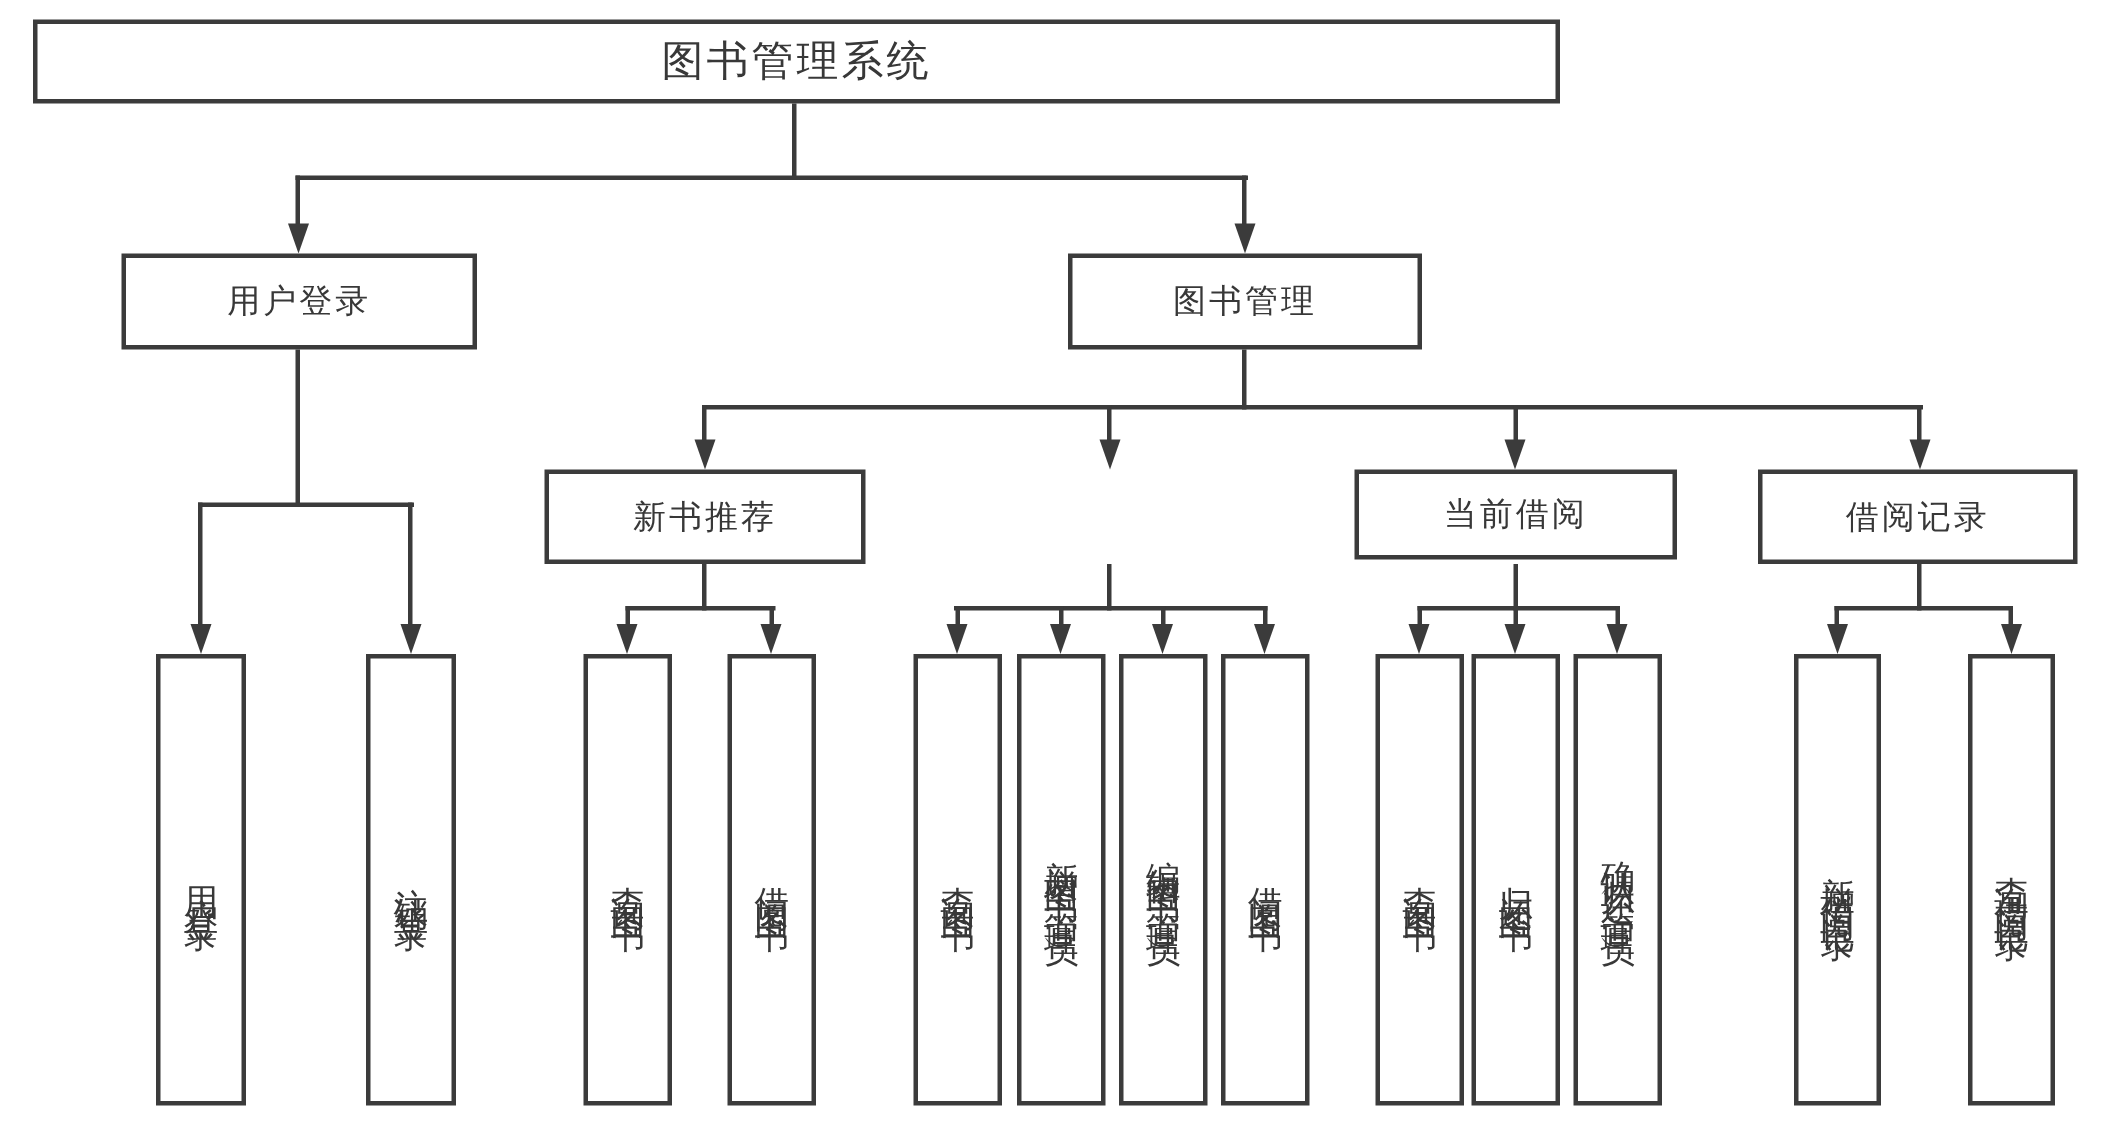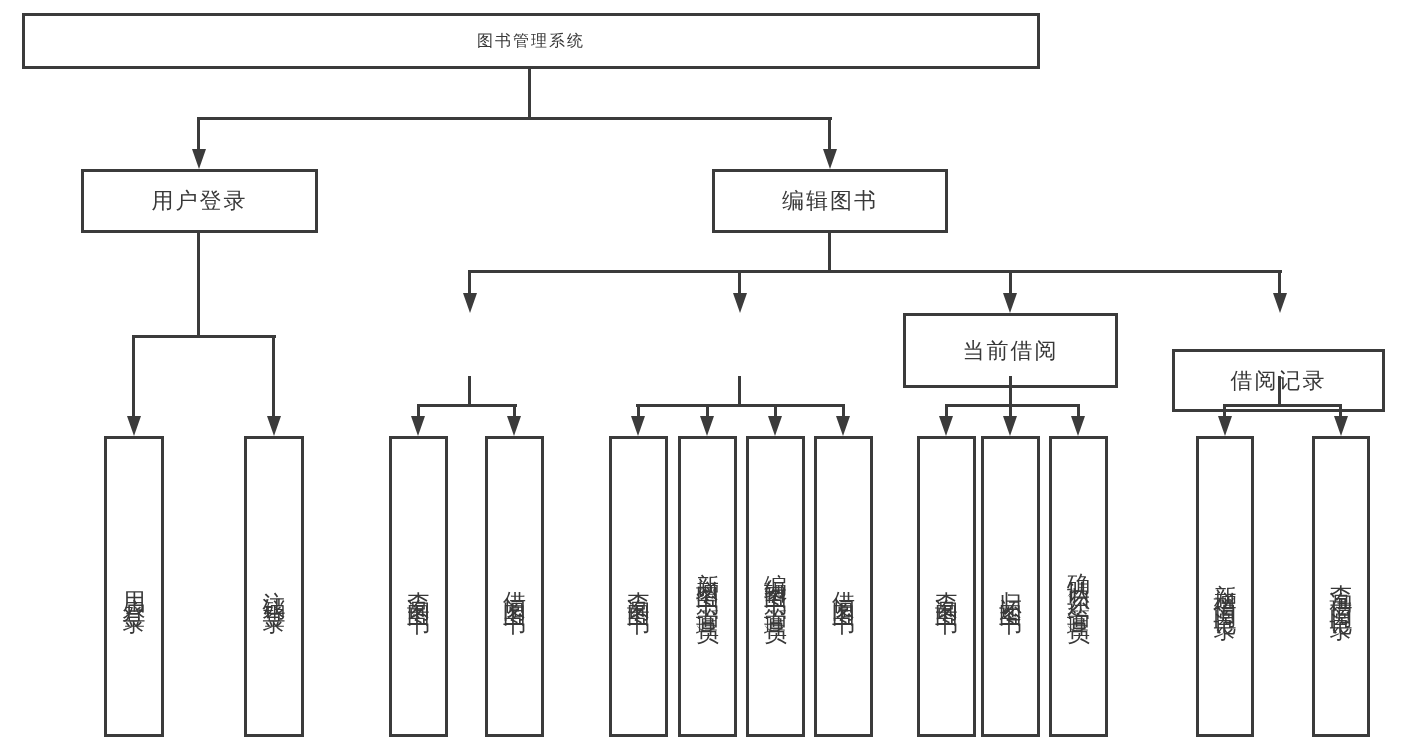--- a/index.html
+++ b/index.html
@@ -21,7 +21,7 @@
   }
   .box .lbl{white-space:nowrap;}
   .hbox{font-size:22px;letter-spacing:2px;}
-  .root-box{font-size:16px;letter-spacing:2px;}
+  .root-box{font-size:28px;letter-spacing:2px;}
   .leaf .lbl{
     writing-mode:vertical-rl;text-orientation:mixed;
     font-size:23px;letter-spacing:7px;line-height:1;

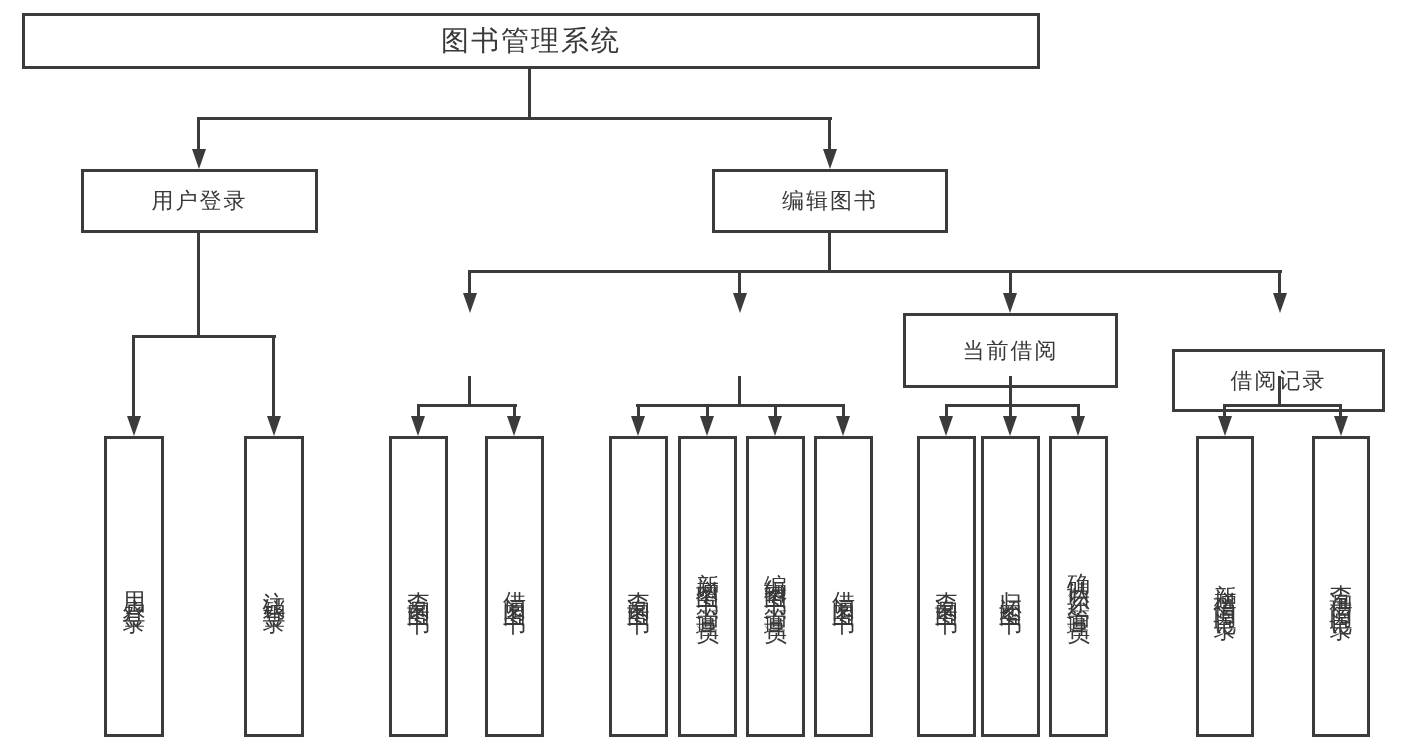--- a/index.html
+++ b/index.html
@@ -60,7 +60,7 @@
     <span class="lbl">用户登录</span>
   </div>
   <div class="box hbox" style="left:712px;top:169px;width:236px;height:64px;">
-    <span class="lbl">编辑图书</span>
+    <span class="lbl">图书管理</span>
   </div>
 
   <div class="v" style="left:197px;top:233px;height:104px;"></div>

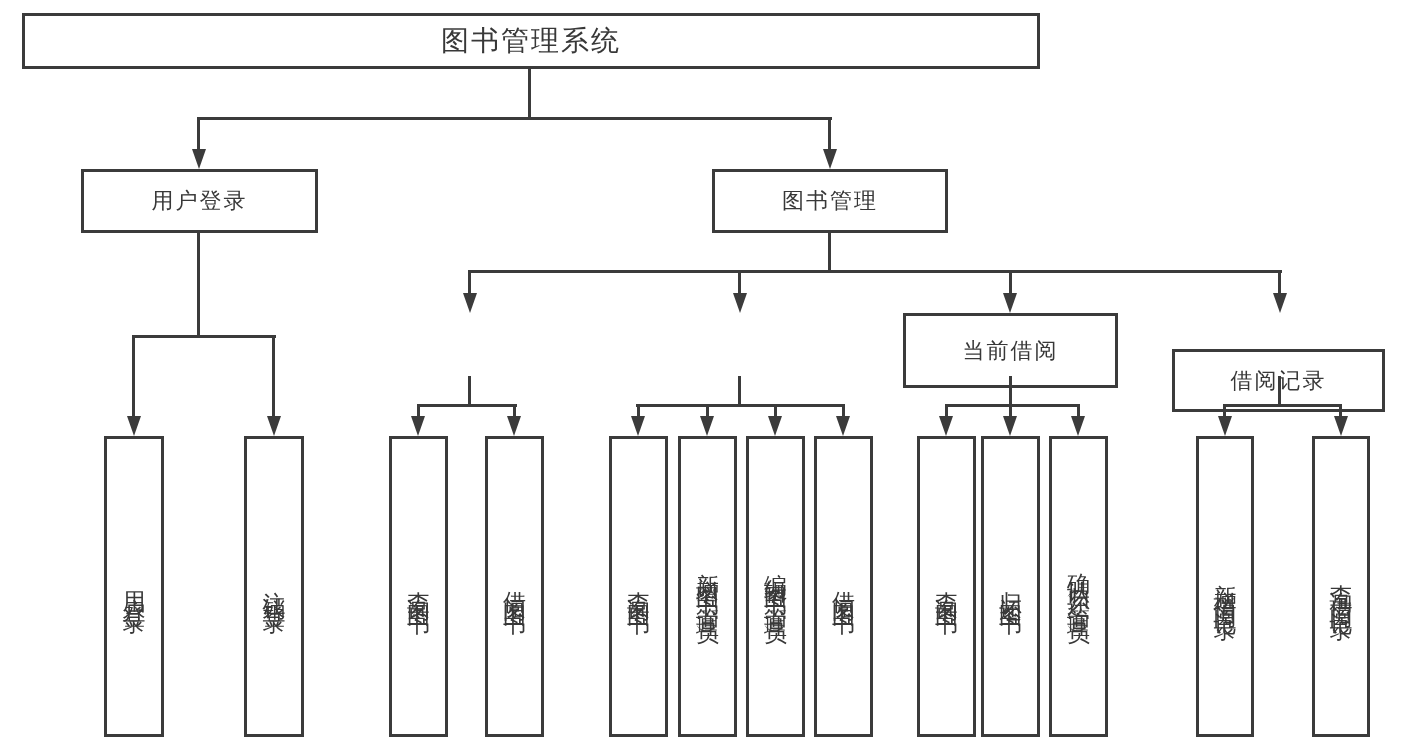--- a/index.html
+++ b/index.html
@@ -81,6 +81,9 @@
   <div class="v" style="left:1278px;top:270px;height:26px;"></div>
   <div class="a" style="left:1273px;top:293px;"></div>
 
+  <div class="box hbox" style="left:363px;top:313px;width:214px;height:63px;">
+    <span class="lbl">新书推荐</span>
+  </div>
   <div class="box hbox" style="left:903px;top:313px;width:215px;height:75px;font-family:Liberation Mono, monospace;">
     <span class="lbl">当前借阅</span>
   </div>

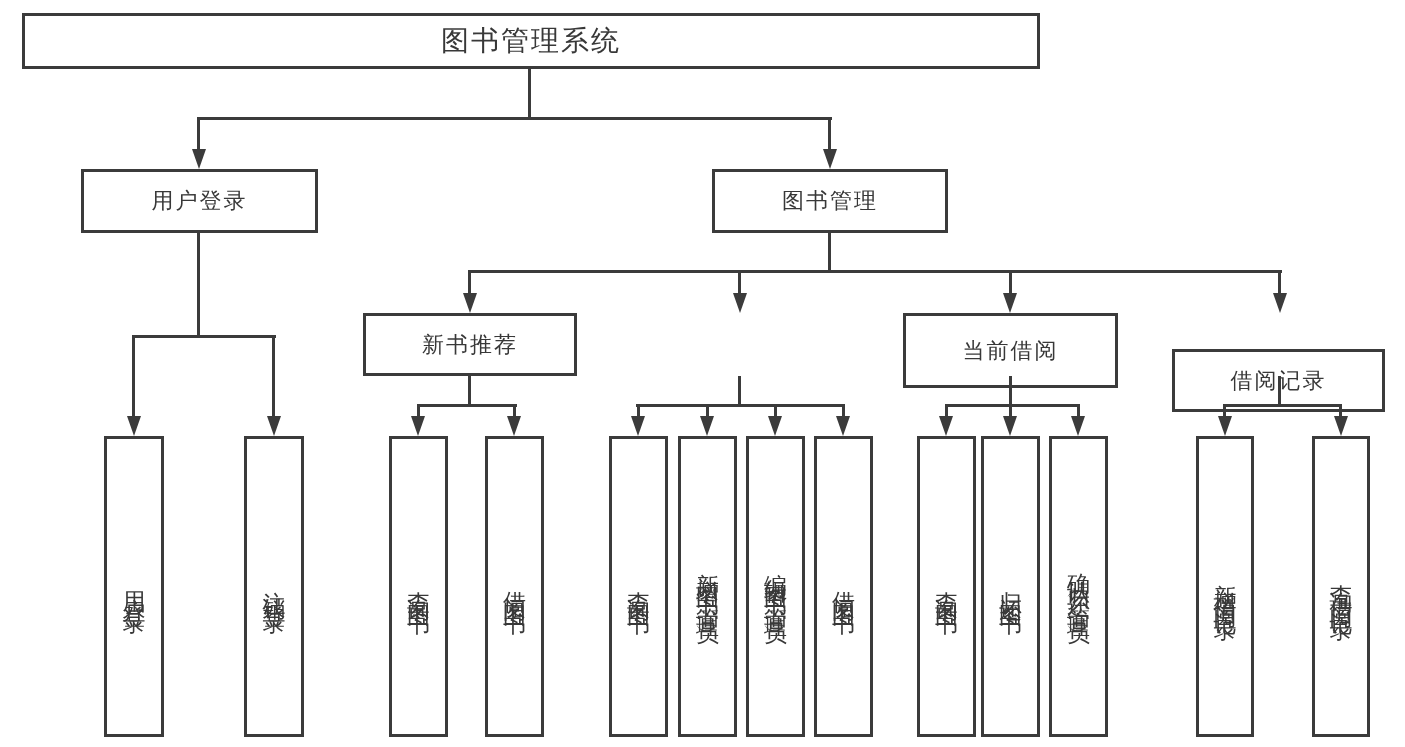--- a/index.html
+++ b/index.html
@@ -84,7 +84,7 @@
   <div class="box hbox" style="left:363px;top:313px;width:214px;height:63px;">
     <span class="lbl">新书推荐</span>
   </div>
-  <div class="box hbox" style="left:903px;top:313px;width:215px;height:75px;font-family:Liberation Mono, monospace;">
+  <div class="box hbox" style="left:903px;top:313px;width:215px;height:60px;font-family:Liberation Mono, monospace;">
     <span class="lbl">当前借阅</span>
   </div>
   <div class="box hbox" style="left:1172px;top:313px;width:213px;height:63px;margin-top:36px;">

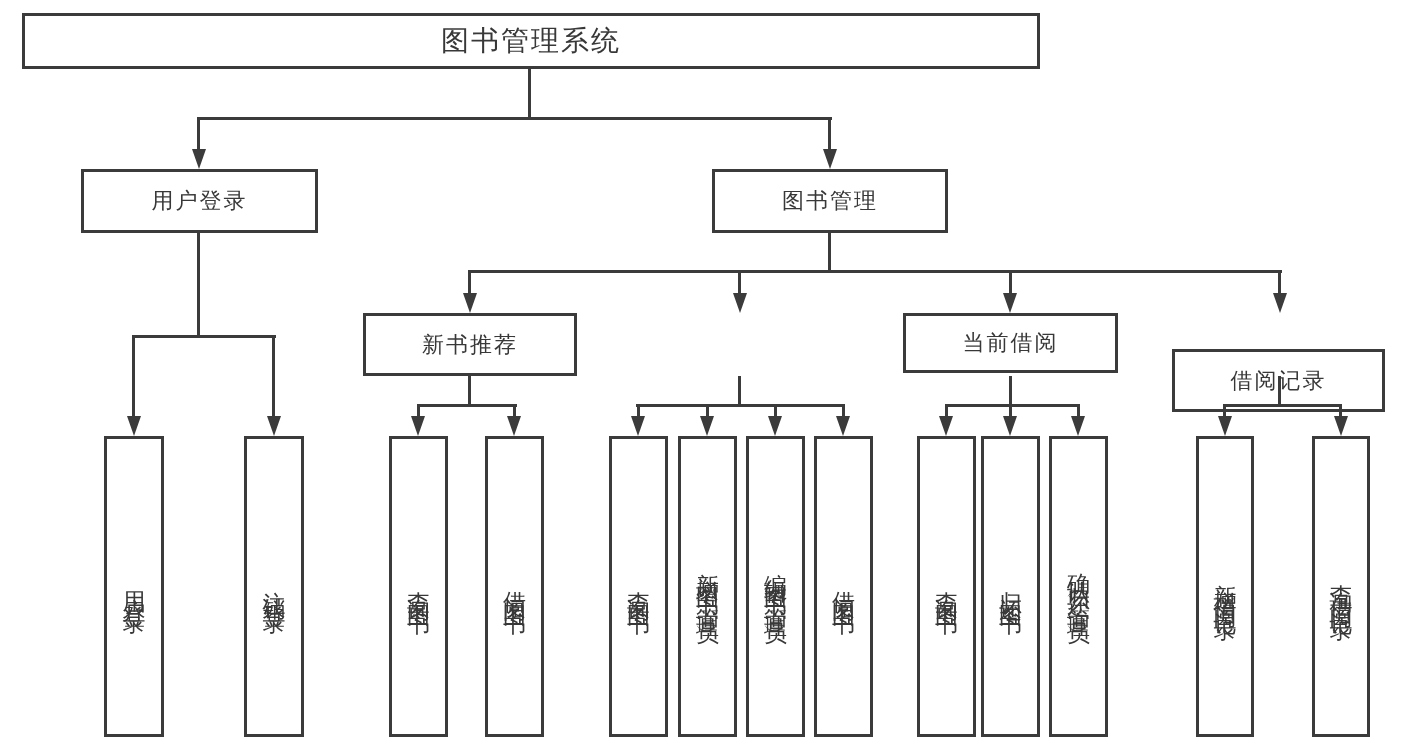--- a/index.html
+++ b/index.html
@@ -87,7 +87,7 @@
   <div class="box hbox" style="left:903px;top:313px;width:215px;height:60px;font-family:Liberation Mono, monospace;">
     <span class="lbl">当前借阅</span>
   </div>
-  <div class="box hbox" style="left:1172px;top:313px;width:213px;height:63px;margin-top:36px;">
+  <div class="box hbox" style="left:1172px;top:313px;width:213px;height:63px;">
     <span class="lbl">借阅记录</span>
   </div>
 

